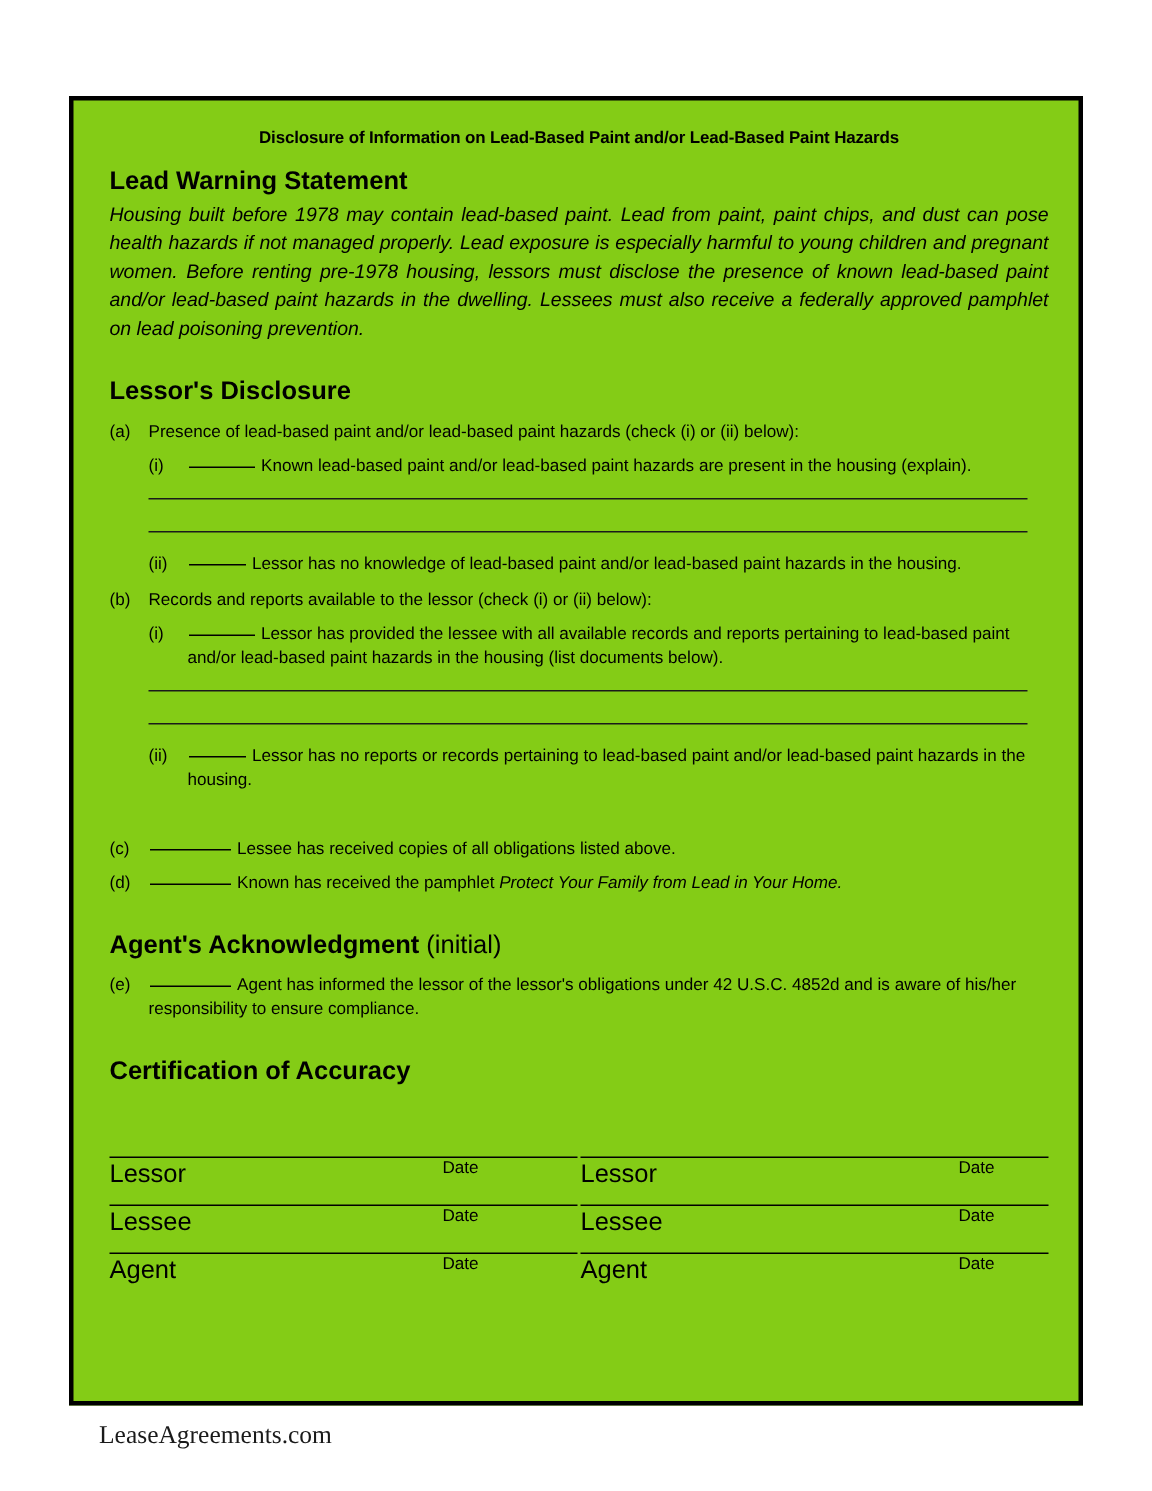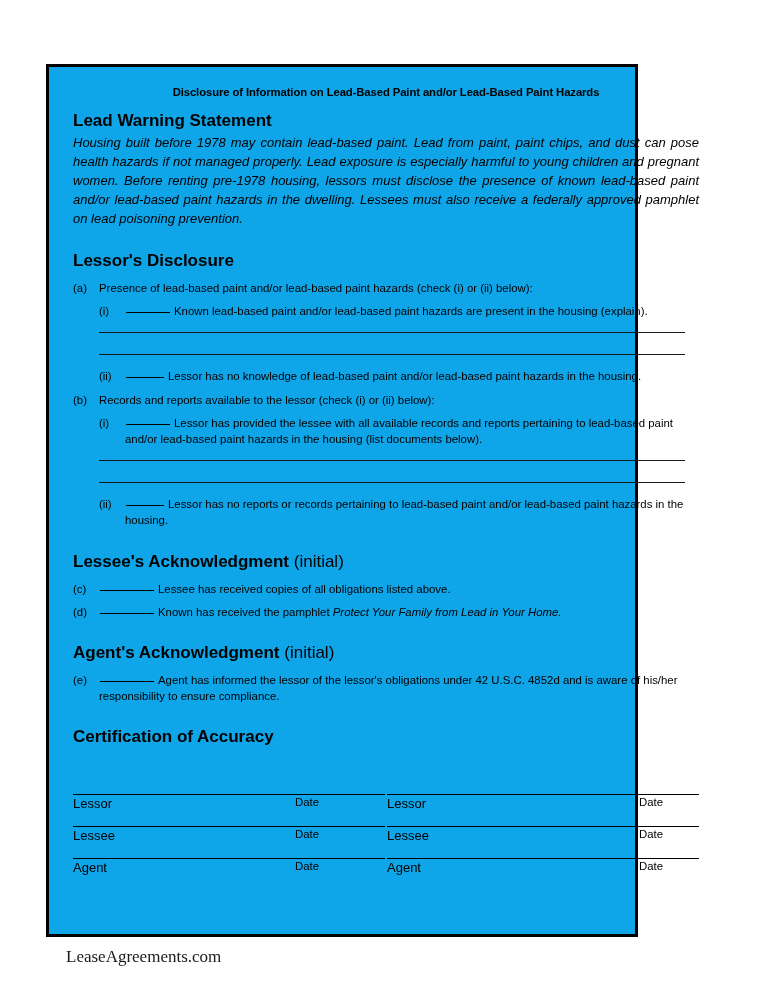--- a/index.html
+++ b/index.html
@@ -20,11 +20,11 @@
     position: absolute;
     left: 46px;
     top: 64px;
-    width: 592px;
+    width: 676px;
     height: 873px;
     border: 3px solid #000000;
     box-sizing: border-box;
-    background: #0ea5e9;
+    background: #84cc16;
   }
 
   .inner {

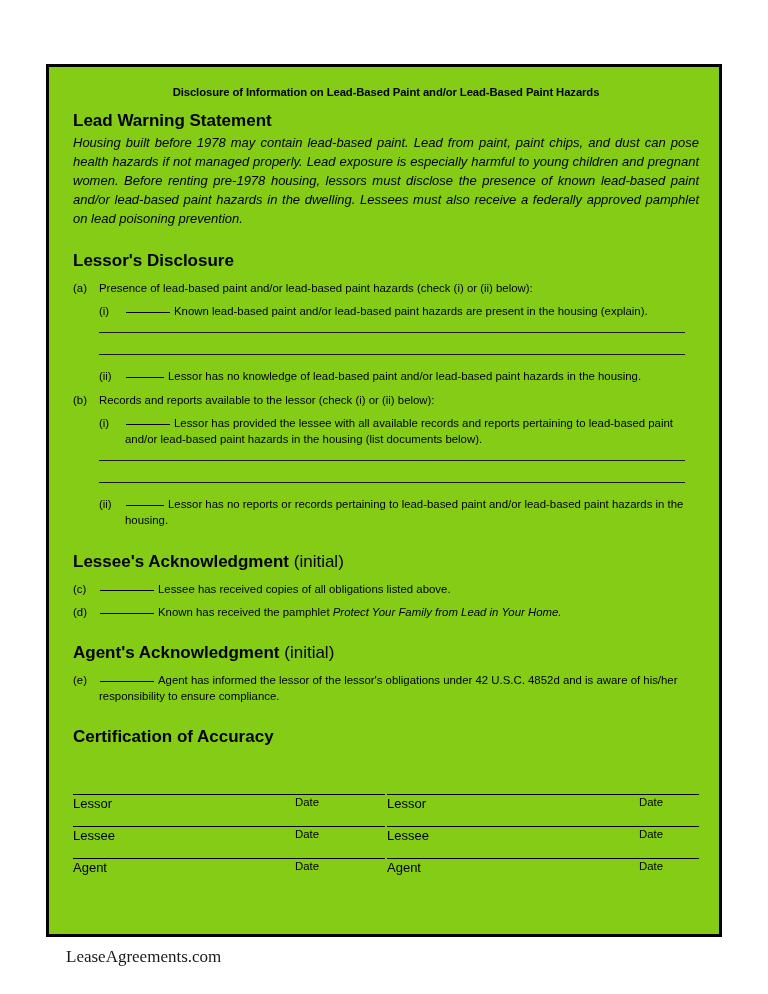--- a/index.html
+++ b/index.html
@@ -223,7 +223,6 @@
 
     <div class="gap-lg"></div>
 
-    <div class="section-head"><span>Lessee's Acknowledgment</span> <span class="normal">(initial)</span></div>
 
     <div class="gap-sm"></div>
 

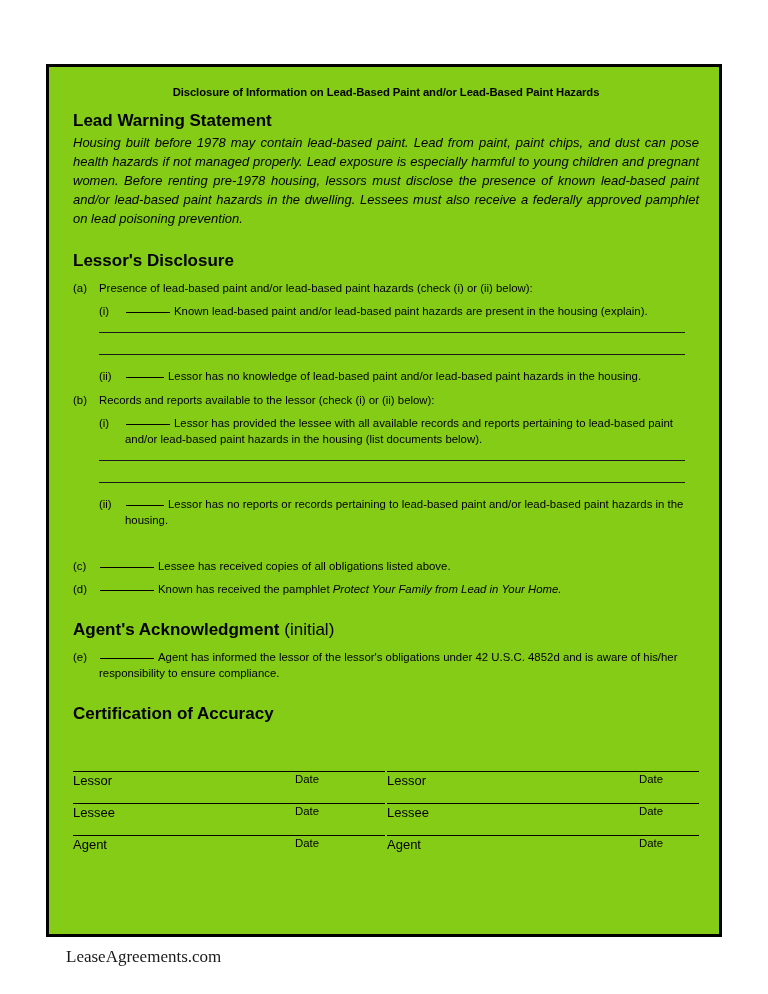--- a/index.html
+++ b/index.html
@@ -137,7 +137,7 @@
     position: absolute;
     left: 0;
     top: 1px;
-    font-size: 13px;
+    font-size: 17px;
   }
   .sig-row .date {
     position: absolute;

